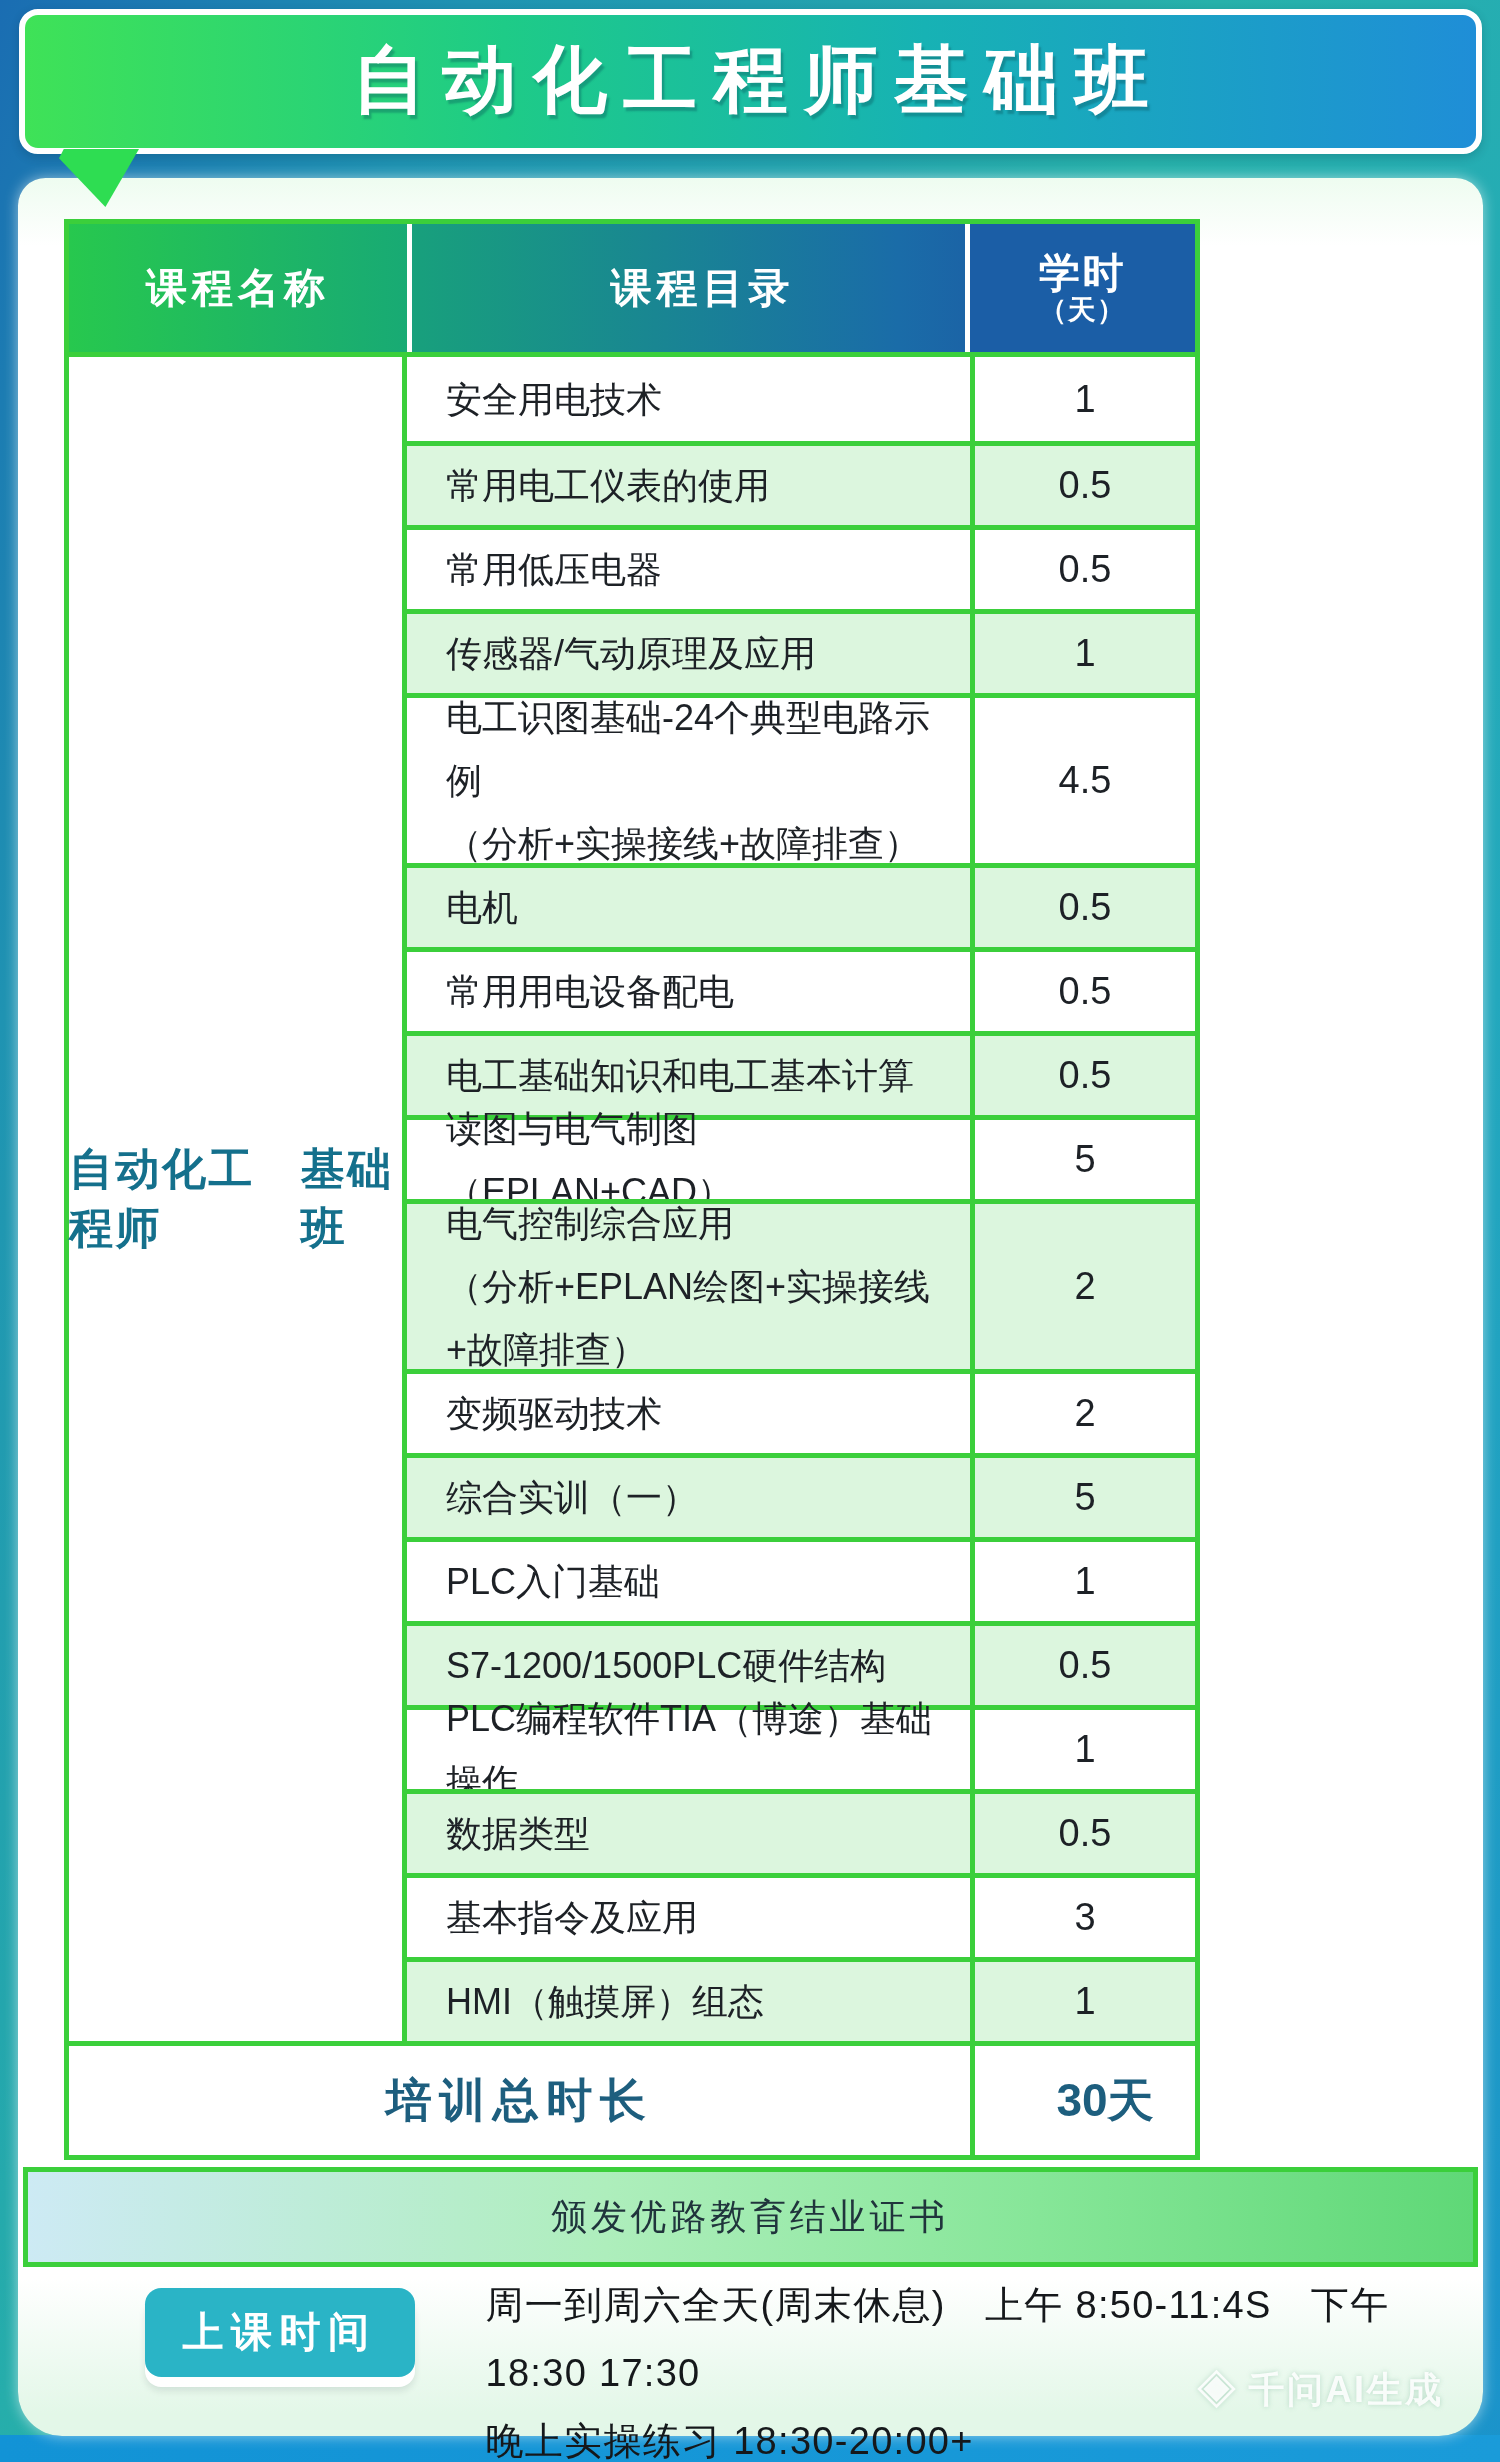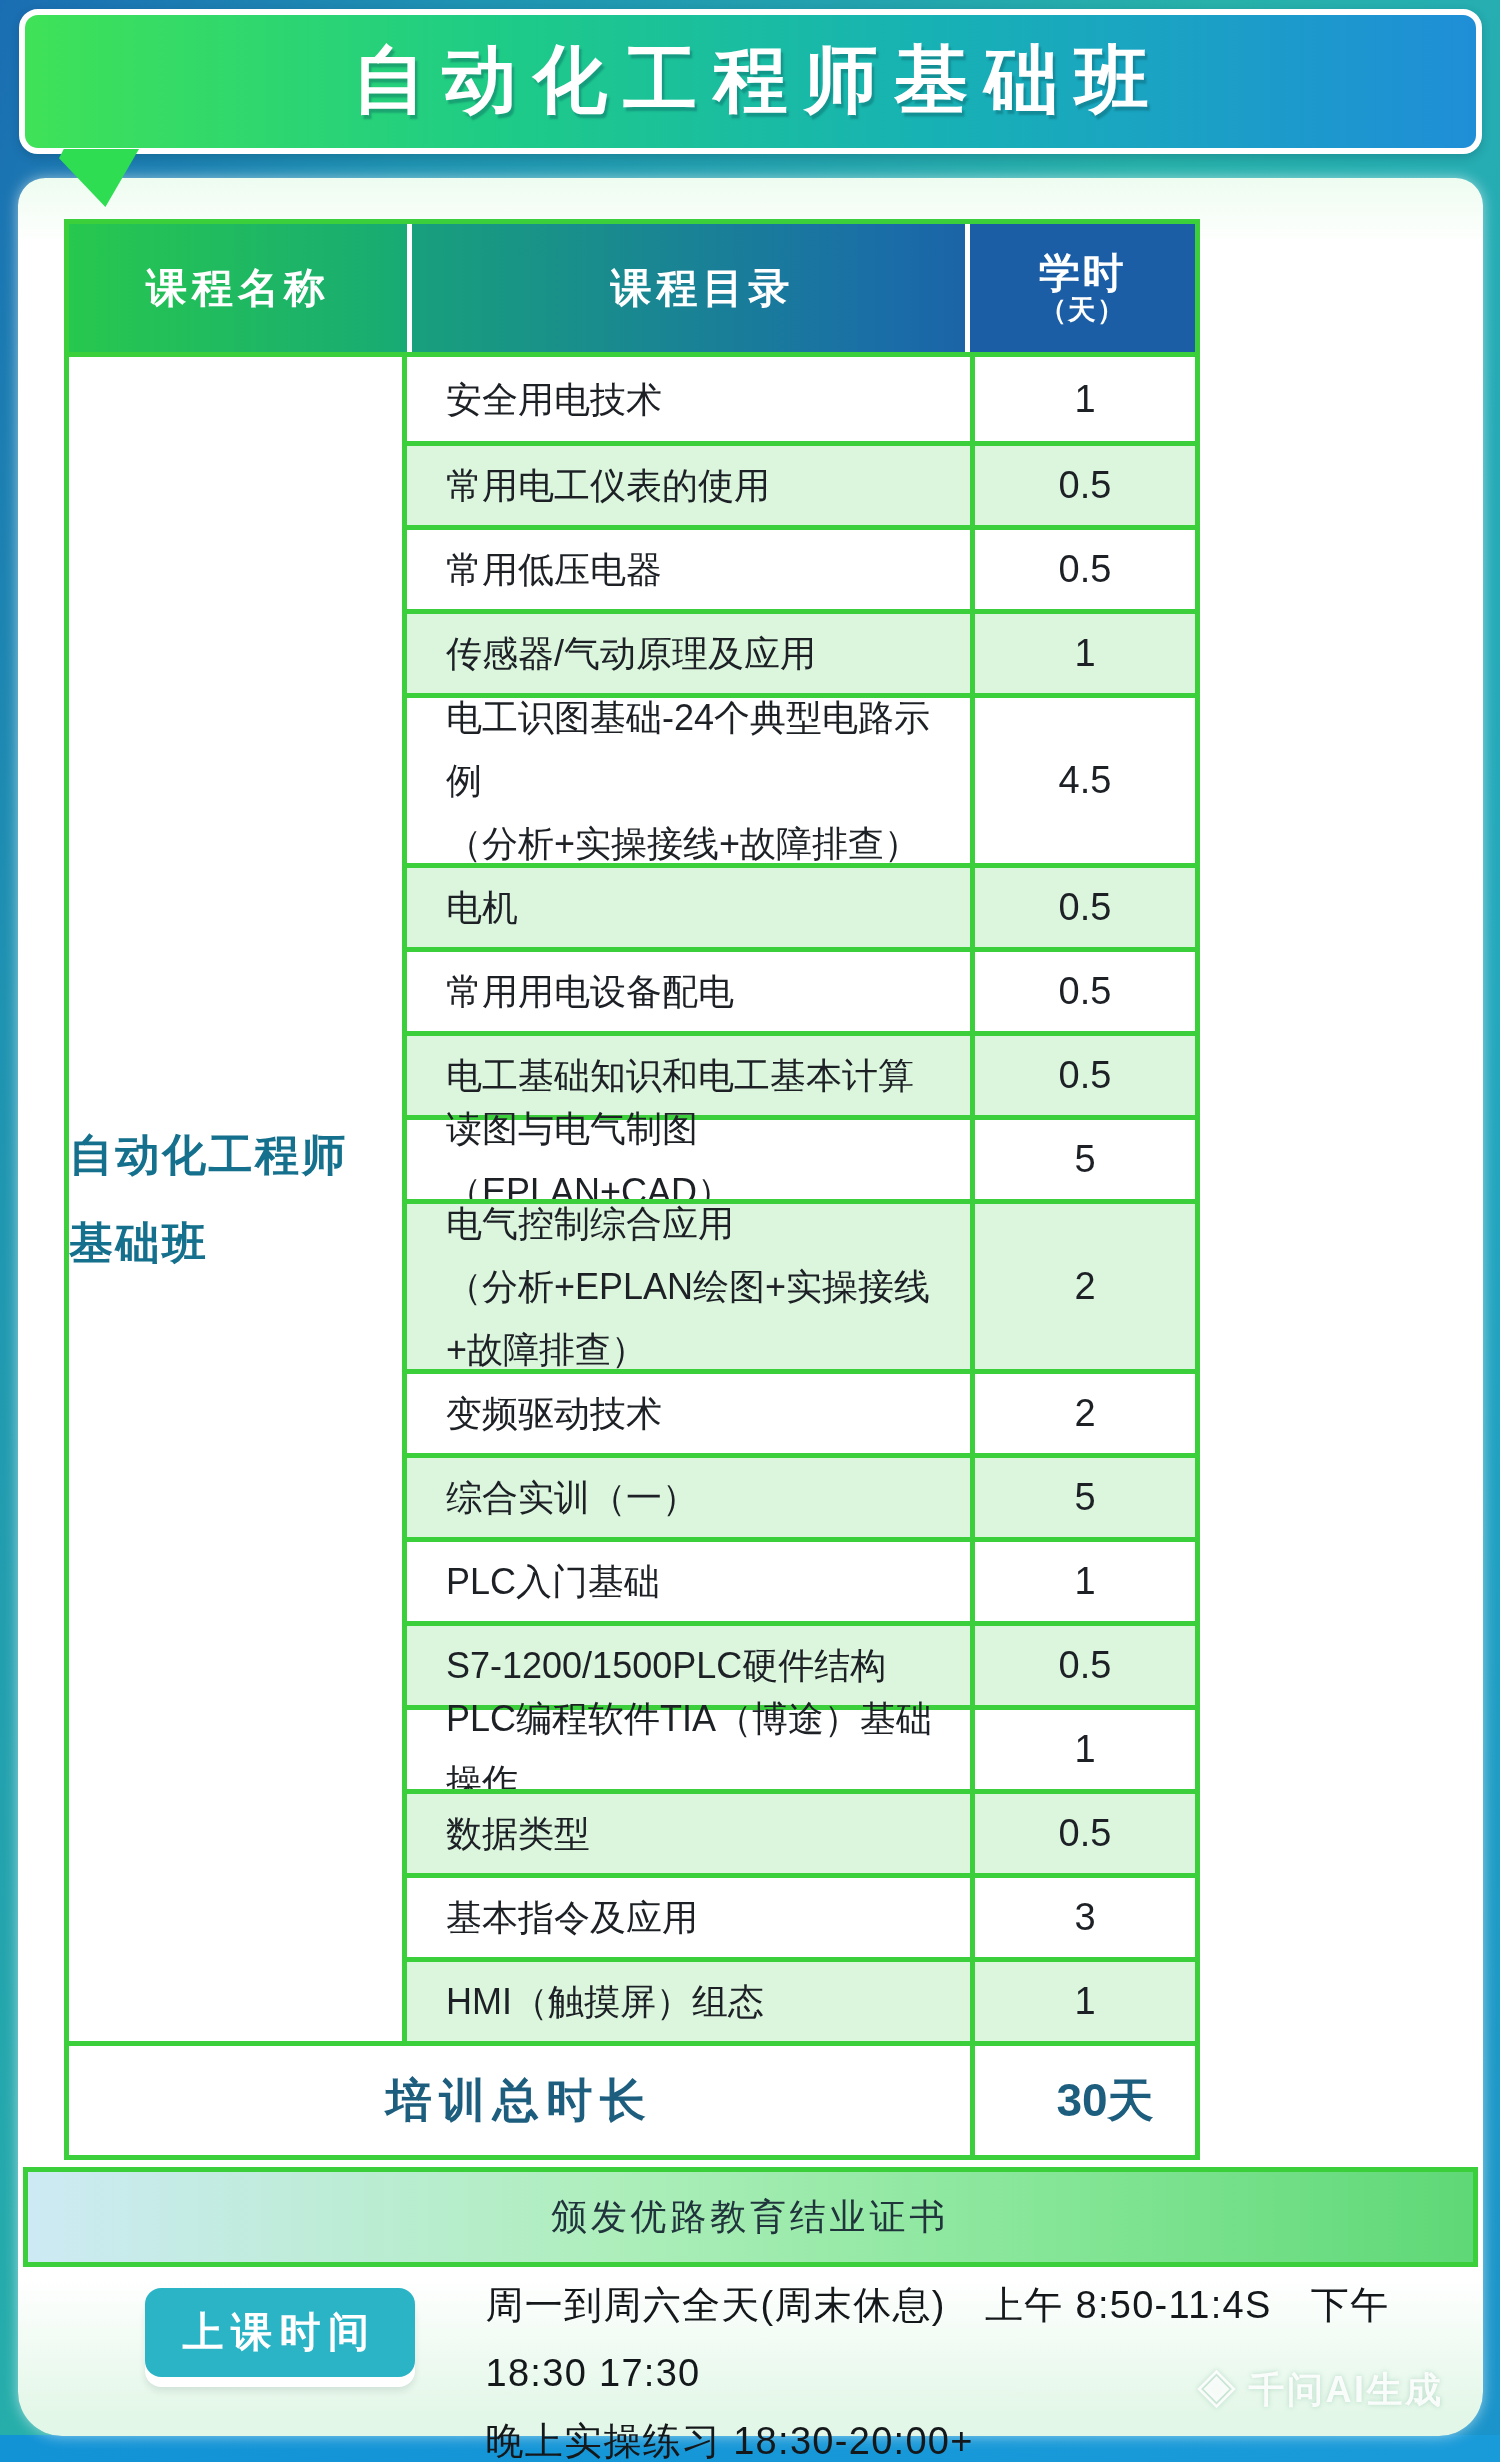--- a/index.html
+++ b/index.html
@@ -63,7 +63,7 @@
   .tbody { display: flex; border-top: 5px solid #3bcf3b; }
   .leftcol {
     width: 338px; border-right: 5px solid #3bcf3b; background: #fff;
-    display: flex; flex-direction: column; align-items: flex-start; justify-content: center; gap: 29px;
+    display: flex; flex-direction: row; align-items: center; justify-content: center; gap: 29px;
   }
   .cname { color: #14708c; font-size: 44px; font-weight: 800; letter-spacing: 2.5px; }
 

